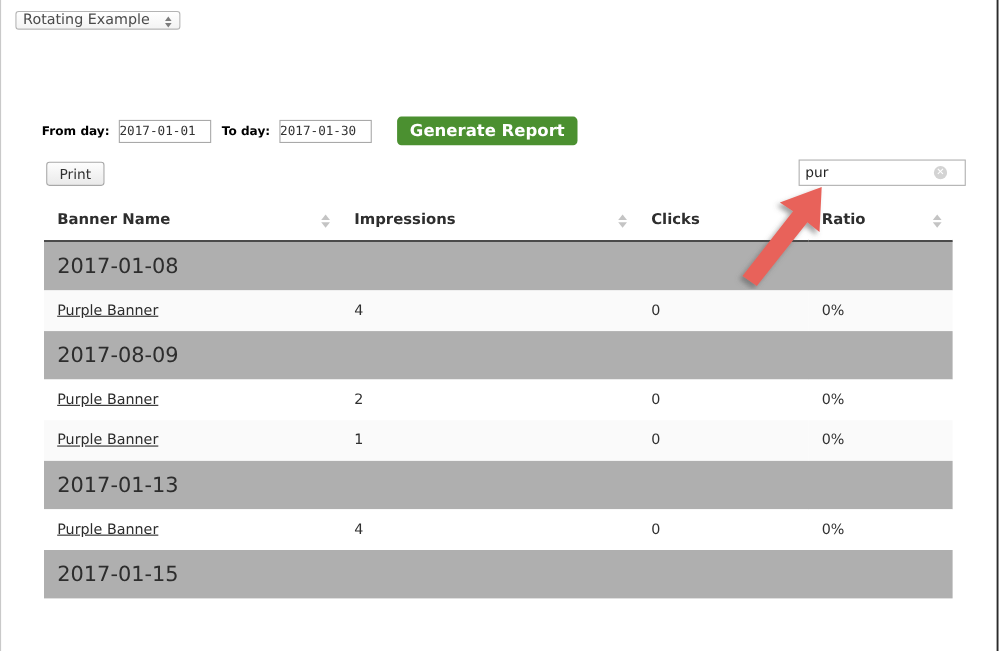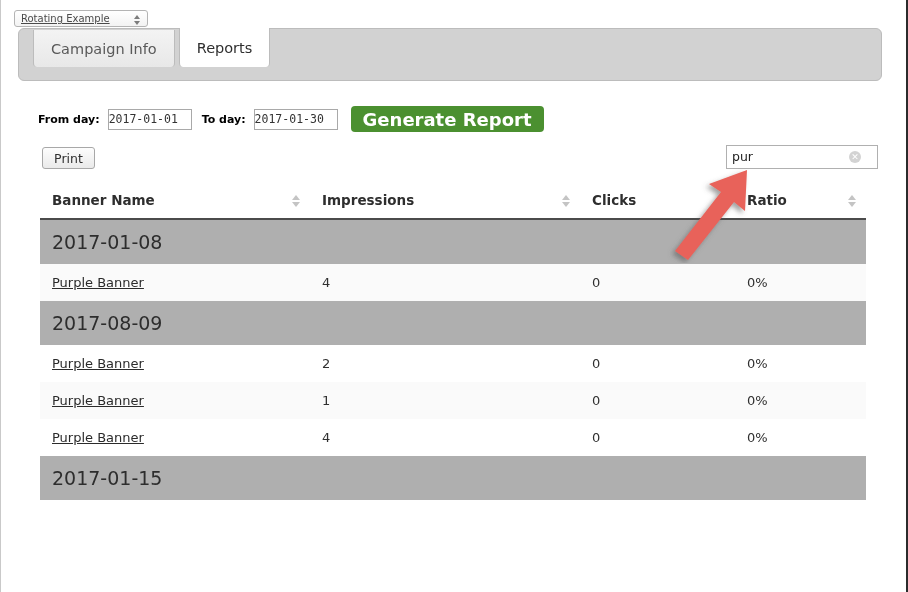--- a/index.html
+++ b/index.html
@@ -34,16 +34,15 @@
   .campaign-select {
     position: absolute;
     left: 14px; top: 10px;
-    width: 134px; height: 17px;
+    width: 150px; height: 17px;
     border: 1px solid #b4b4b4;
     border-radius: 3px;
     background: linear-gradient(#ffffff, #f3f3f3);
-    font-size: 10px;
+    font-size: 13px;
     color: #4a4a4a;
     line-height: 15px;
     padding-left: 6px;
     cursor: default;
-    text-decoration: underline;
   }
   .campaign-select .stepper {
     position: absolute;

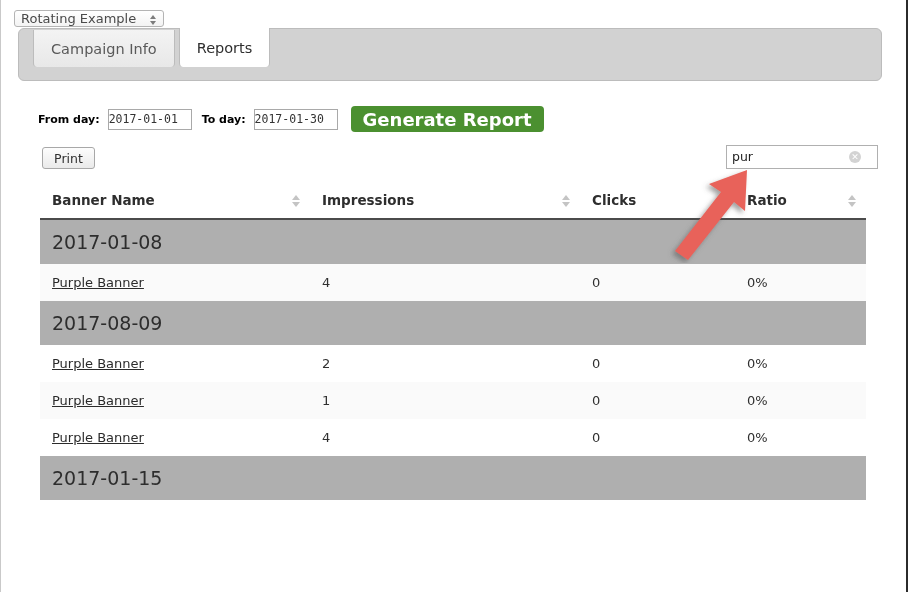--- a/index.html
+++ b/index.html
@@ -282,16 +282,6 @@
     </span>
   </div>
 
-  <div class="tabpanel">
-    <div class="tabs">
-      <div class="tab inactive">
-        <span>Campaign Info</span>
-      </div>
-      <div class="tab active">
-        <span>Reports</span>
-      </div>
-    </div>
-  </div>
 
   <div class="content">
 

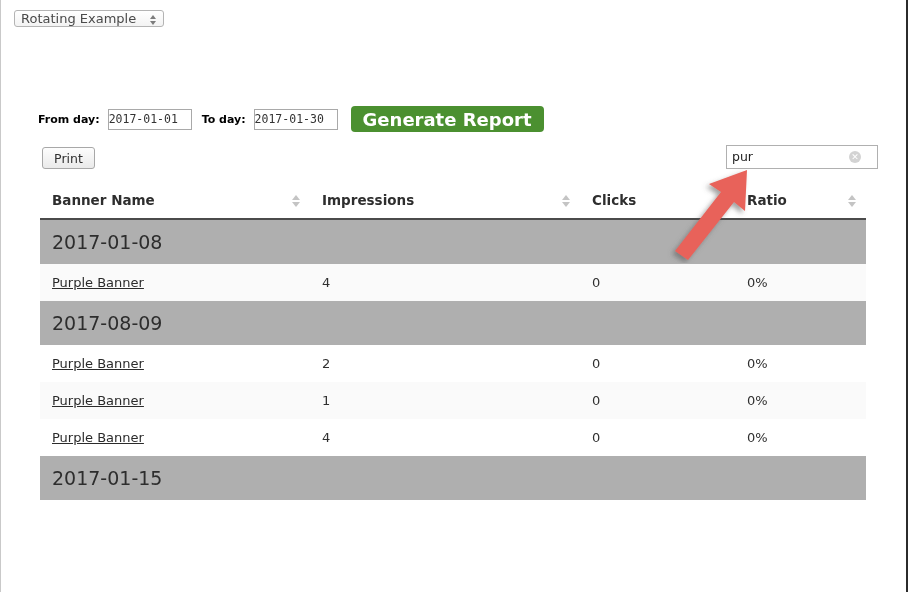--- a/index.html
+++ b/index.html
@@ -144,10 +144,10 @@
     border: none;
     border-radius: 4px;
     color: #ffffff;
-    font-size: 18px;
+    font-size: 15px;
     font-weight: bold;
     padding: 0 12px;
-    margin-left: 3px;
+    margin-left: 13px;
     cursor: pointer;
     font-family: "DejaVu Sans", "Liberation Sans", sans-serif;
   }

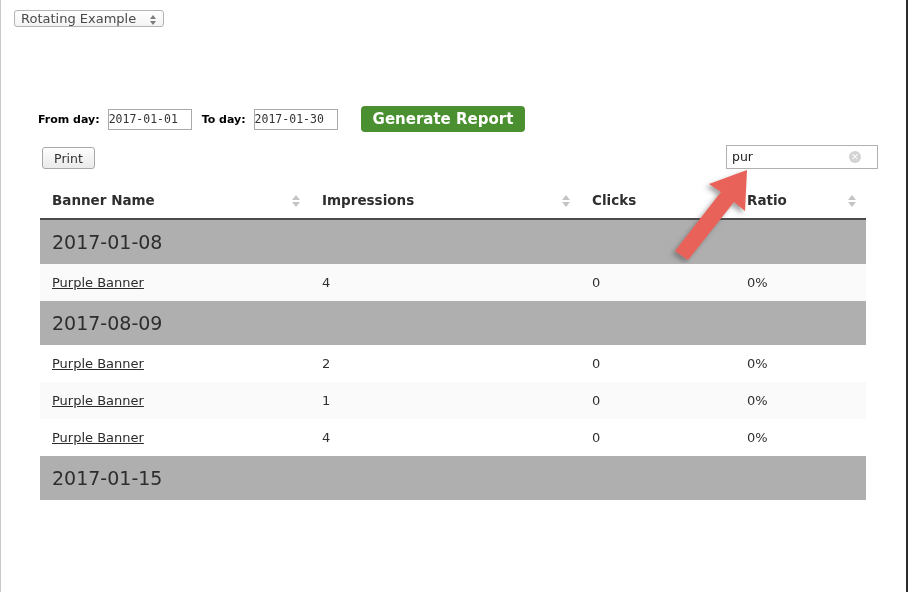--- a/index.html
+++ b/index.html
@@ -365,6 +365,9 @@
               <td>0</td>
               <td>0%</td>
             </tr>
+            <tr class="grouprow">
+              <td colspan="4">2017-01-13</td>
+            </tr>
             <tr class="datarow even">
               <td><a class="bannerlink">Purple Banner</a></td>
               <td>4</td>

